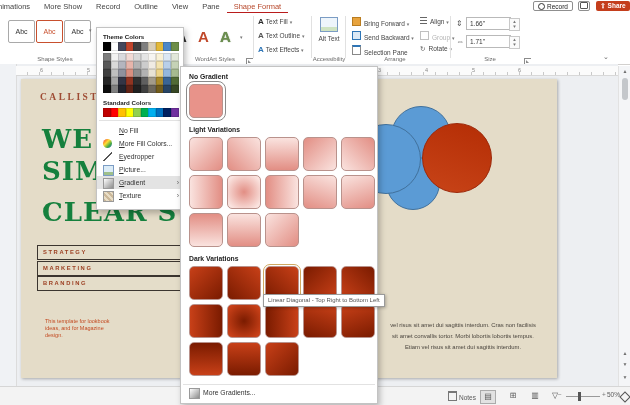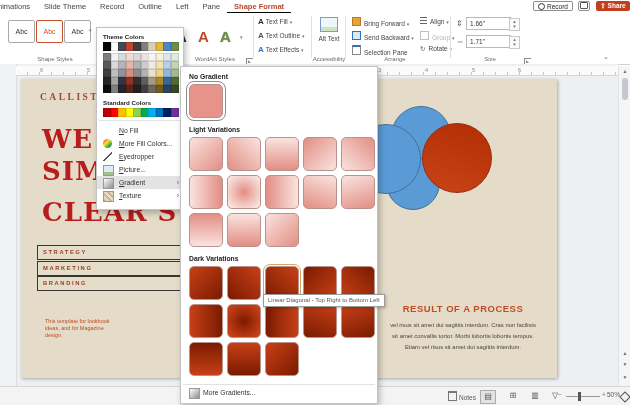--- a/index.html
+++ b/index.html
@@ -106,7 +106,7 @@
 <div id="app">
 
   <div class="abs" id="tabbar" style="padding-left:0;">
-    <div id="tabs" style="margin-left:-14px;display:inline-block;"><span class="tab">Animations</span><span class="tab">Slide Theme</span><span class="tab">Record</span><span class="tab">Outline</span><span class="tab">Left</span><span class="tab">Pane</span><span class="tab active">Shape Format</span></div>
+    <div id="tabs" style="margin-left:-14px;display:inline-block;"><span class="tab">Animations</span><span class="tab">More Show</span><span class="tab">Record</span><span class="tab">Outline</span><span class="tab">Left</span><span class="tab">Pane</span><span class="tab active">Shape Format</span></div>
     <button class="pillbtn" id="record-btn" style="left:533px;top:1px;"><span class="dot"></span><span>Record</span></button>
     <button class="pillbtn" style="left:578px;top:1px;width:12px;padding:0;"><span style="display:inline-block;width:6px;height:5px;border:1px solid #555;border-radius:1px;"></span></button>
     <button class="pillbtn" id="share-btn" style="left:596px;top:1px;">⇧ <span>Share</span> <span class="car">▾</span></button>

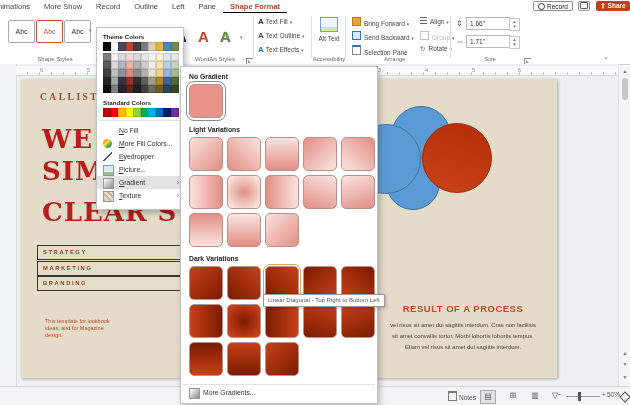--- a/index.html
+++ b/index.html
@@ -106,7 +106,7 @@
 <div id="app">
 
   <div class="abs" id="tabbar" style="padding-left:0;">
-    <div id="tabs" style="margin-left:-14px;display:inline-block;"><span class="tab">Animations</span><span class="tab">More Show</span><span class="tab">Record</span><span class="tab">Outline</span><span class="tab">Left</span><span class="tab">Pane</span><span class="tab active">Shape Format</span></div>
+    <div id="tabs" style="margin-left:-14px;display:inline-block;"><span class="tab">Animations</span><span class="tab">More Show</span><span class="tab">Record</span><span class="tab">Outline</span><span class="tab">View</span><span class="tab">Pane</span><span class="tab active">Shape Format</span></div>
     <button class="pillbtn" id="record-btn" style="left:533px;top:1px;"><span class="dot"></span><span>Record</span></button>
     <button class="pillbtn" style="left:578px;top:1px;width:12px;padding:0;"><span style="display:inline-block;width:6px;height:5px;border:1px solid #555;border-radius:1px;"></span></button>
     <button class="pillbtn" id="share-btn" style="left:596px;top:1px;">⇧ <span>Share</span> <span class="car">▾</span></button>

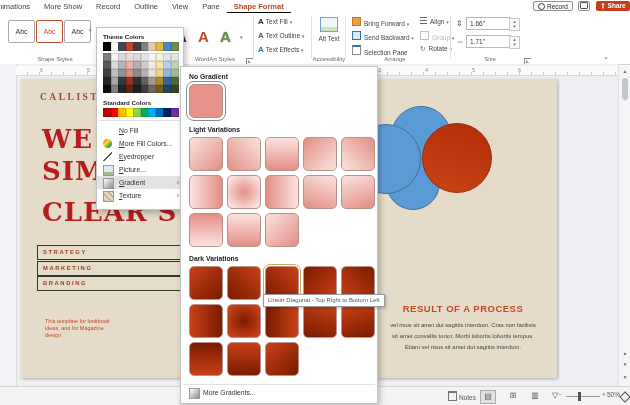--- a/index.html
+++ b/index.html
@@ -9,7 +9,7 @@
   
   #tabbar{left:0;top:0;width:630px;height:13px;background:#fff;}
   .tab{display:inline-block;padding:2px 7px 1px 7px;font-size:7.5px;color:#444;cursor:default;}
-  .tab.active{color:#B7472A;font-weight:bold;border-bottom:2px solid #000000;}
+  .tab.active{color:#B7472A;font-weight:normal;border-bottom:2px solid #b91c1c;}
   #ribbon{left:0;top:13px;width:630px;height:51px;background:#fff;border-bottom:1px solid #d2d0ce;}
   .grouplabel{position:absolute;top:43px;font-size:6px;color:#6a6a6a;text-align:center;}
   .vsep{position:absolute;top:3px;height:42px;width:1px;background:#e1e1e1;}

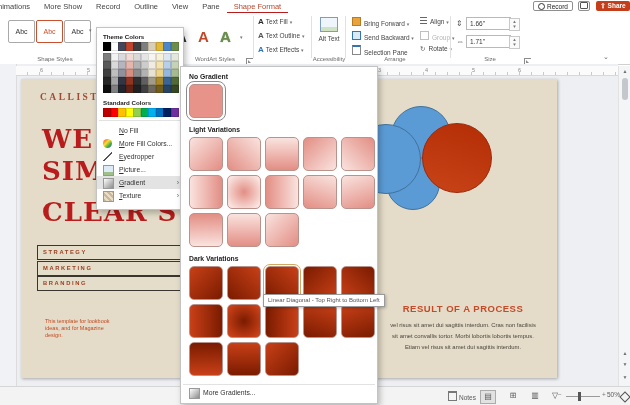--- a/index.html
+++ b/index.html
@@ -45,7 +45,7 @@
   #brand{left:19px;top:13px;font-family:"Liberation Serif",serif;font-weight:bold;font-size:9.5px;
          letter-spacing:2.5px;color:#9E4B33;}
   .headline{position:absolute;left:21px;font-family:"DejaVu Serif",serif;font-weight:bold;
-         font-size:26px;color:#b91c1c;letter-spacing:1px;white-space:nowrap;}
+         font-size:26px;color:#15803d;letter-spacing:1px;white-space:nowrap;}
   .lrow{position:absolute;left:16px;width:140px;height:13px;border:1px solid #3b352f;
          font-size:5.8px;font-weight:bold;letter-spacing:1.6px;color:#9C4023;line-height:13px;padding-left:5px;background:rgba(255,255,255,0.03);}
   #note{left:24px;top:239px;font-size:5.5px;line-height:7px;color:#C34B22;}

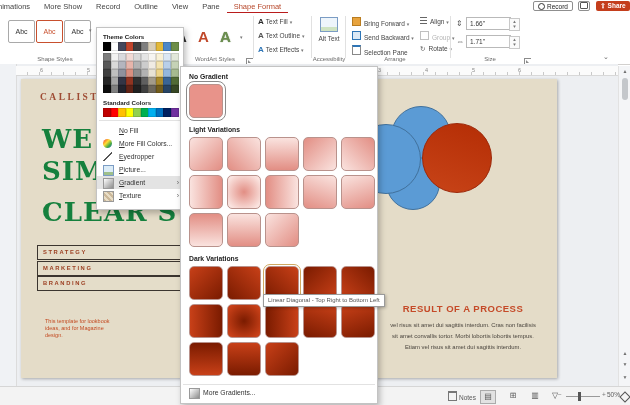--- a/index.html
+++ b/index.html
@@ -197,7 +197,6 @@
         <div class="lrow" style="top: 197px;">BRANDING</div>
       </div>
     <div class="abs" id="note">This template for lookbook<br>ideas, and for Magazine<br>design.</div>
-    <div class="abs" id="result-title">RESULT OF A PROCESS</div>
     <div class="abs" id="result-body">vel risus sit amet dui sagittis interdum. Cras non facilisis<br>sit amet convallis tortor. Morbi lobortis lobortis tempus.<br>Etiam vel risus sit amet dui sagittis interdum.</div>
   </div>
 

